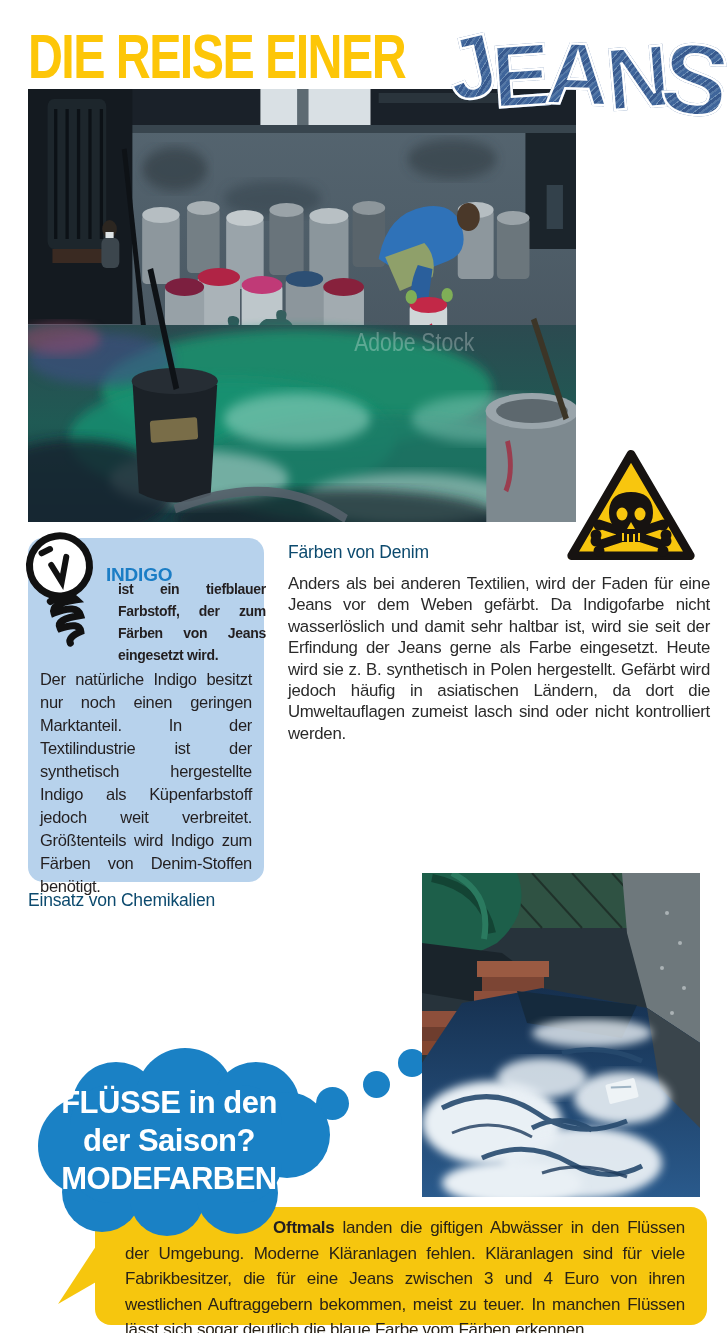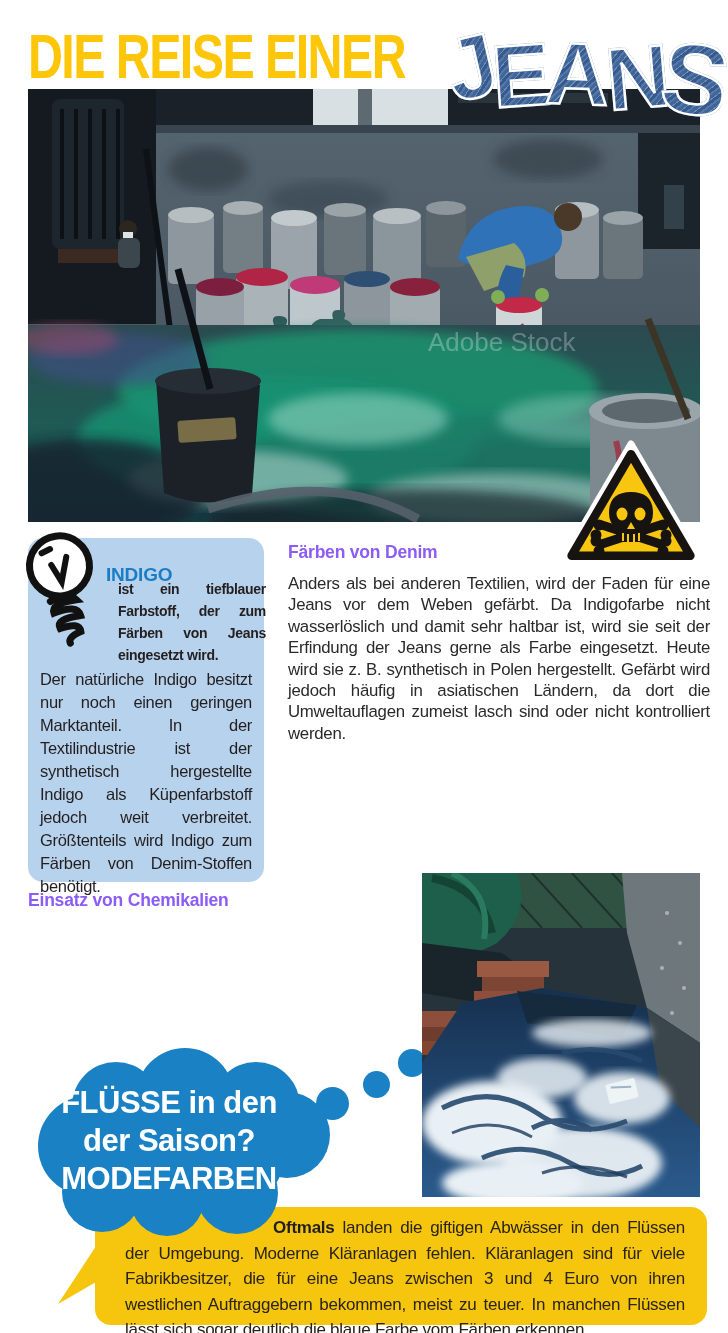--- a/index.html
+++ b/index.html
@@ -28,7 +28,7 @@
   .title-jeans span:nth-child(5){font-size:100px;transform:rotate(8deg) translateY(22px);}
 
   
-  .photo-main{position:absolute;left:28px;top:89px;width:672px;height:433px;z-index:2;}
+  .photo-main{position:absolute;left:28px;top:89px;width:548px;height:433px;z-index:2;}
   .photo-waste{position:absolute;left:422px;top:873px;width:278px;height:324px;z-index:2;}
   .photo-main svg,.photo-waste svg{display:block;width:100%;height:100%;}
 

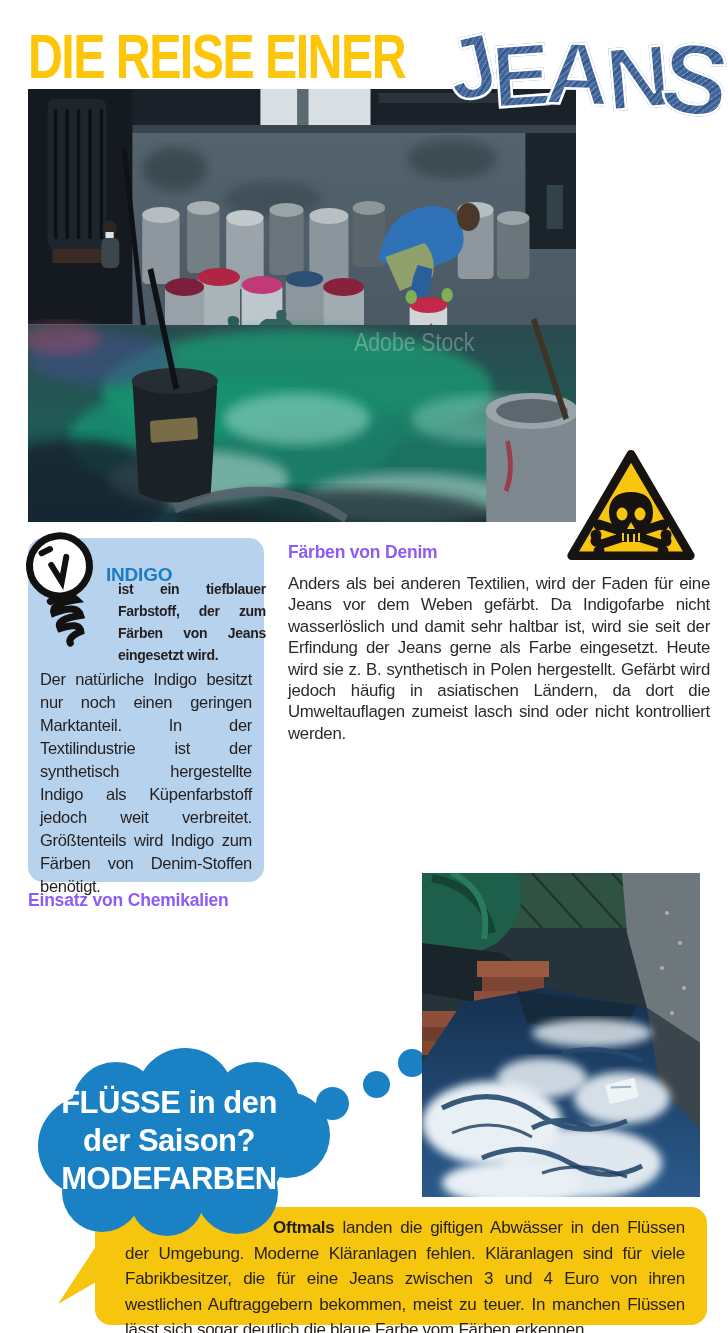--- a/index.html
+++ b/index.html
@@ -59,7 +59,7 @@
 
   
   .col-right{position:absolute;left:288px;top:542px;width:422px;z-index:1;}
-  .h-section{font-size:17.5px;font-weight:bold;margin:0 0 10px 0;color:#8b5cf6;letter-spacing:-0.2px;}
+  .h-section{font-size:17.5px;font-weight:normal;margin:0 0 10px 0;color:#0c4a6e;letter-spacing:-0.2px;}
   .body-p{font-size:16.8px;line-height:21.4px;margin:0 0 12px 0;text-align:justify;color:#2a2a2a;letter-spacing:-0.25px;}
 
   

